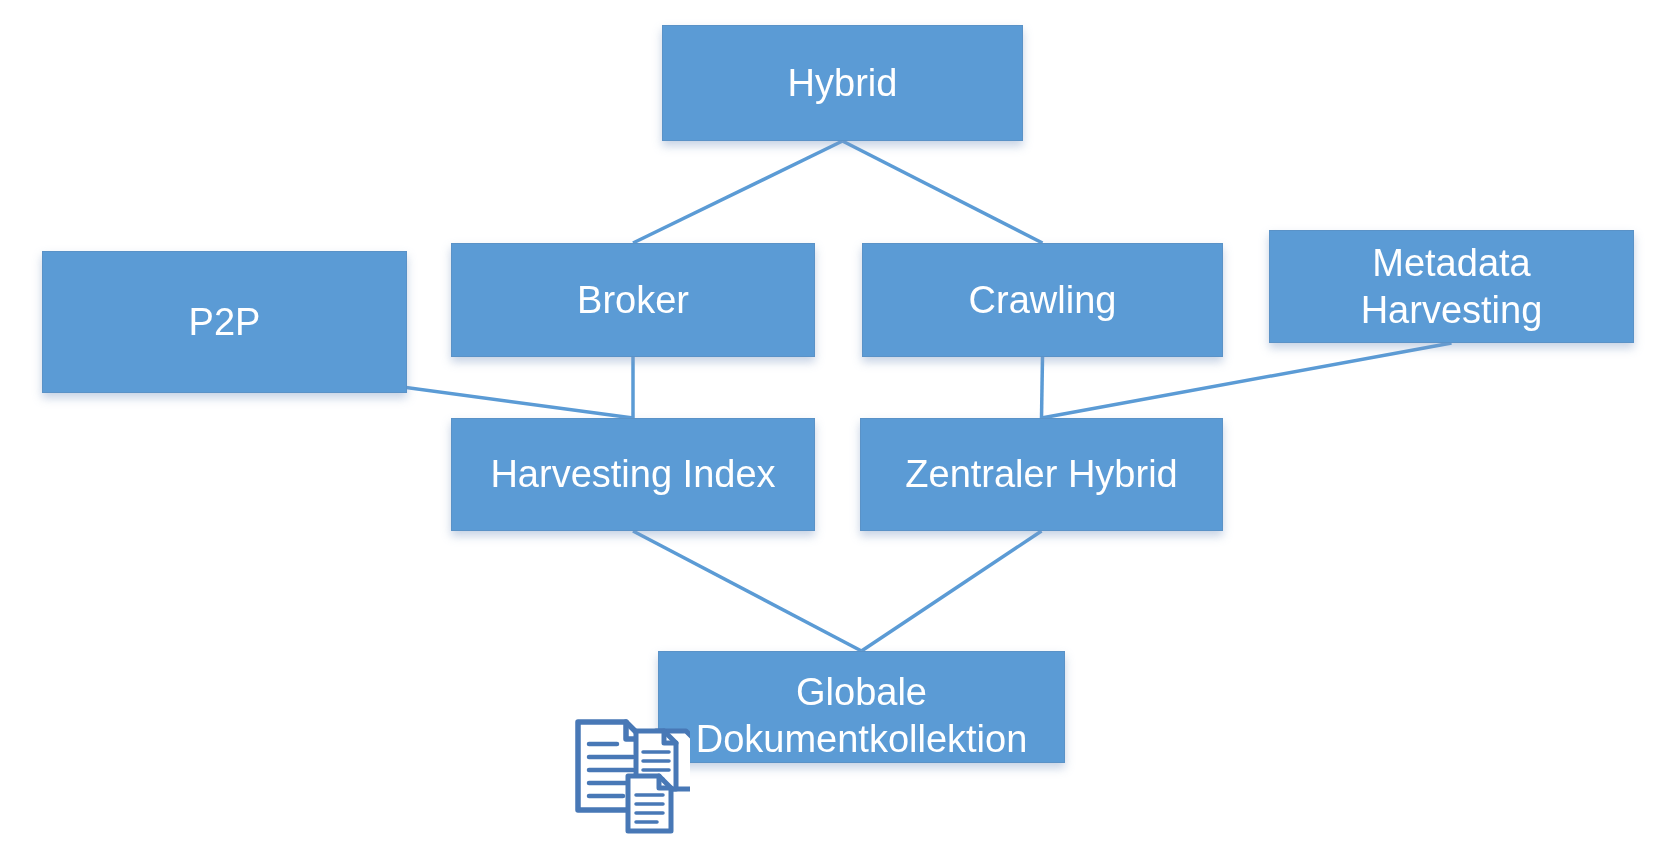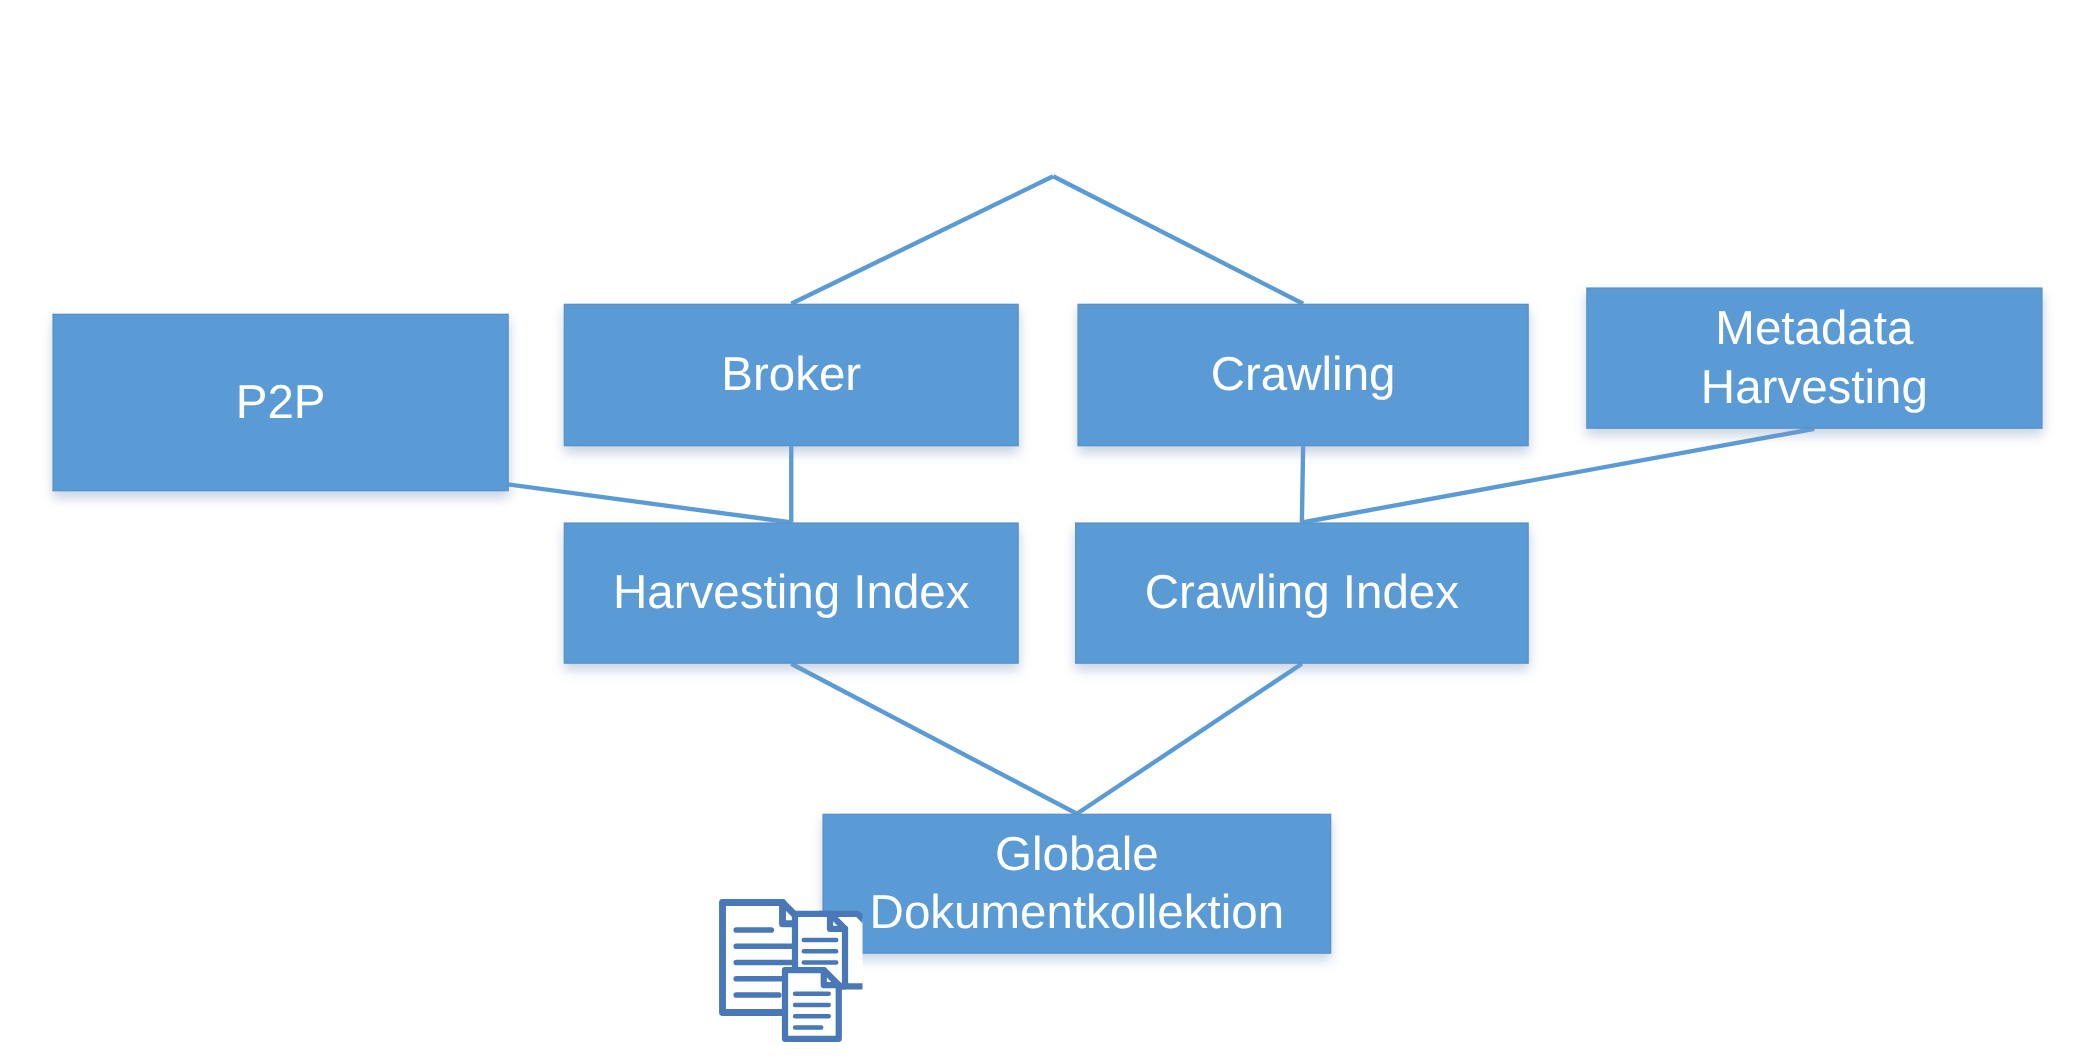--- a/index.html
+++ b/index.html
@@ -62,6 +62,9 @@
       <line x1="1041.5" y1="531" x2="861.5" y2="651" stroke="#5B9BD5" stroke-width="3.5"></line>
     </svg>
 
+  <div class="node" id="node-hybrid" style="left: 662px; top: 25px; width: 361px; height: 116px;">
+    <span>Hybrid</span>
+  </div>
 
   <div class="node" id="node-p2p" style="left: 42px; top: 251px; width: 365px; height: 142px;">
     <span>P2P</span>

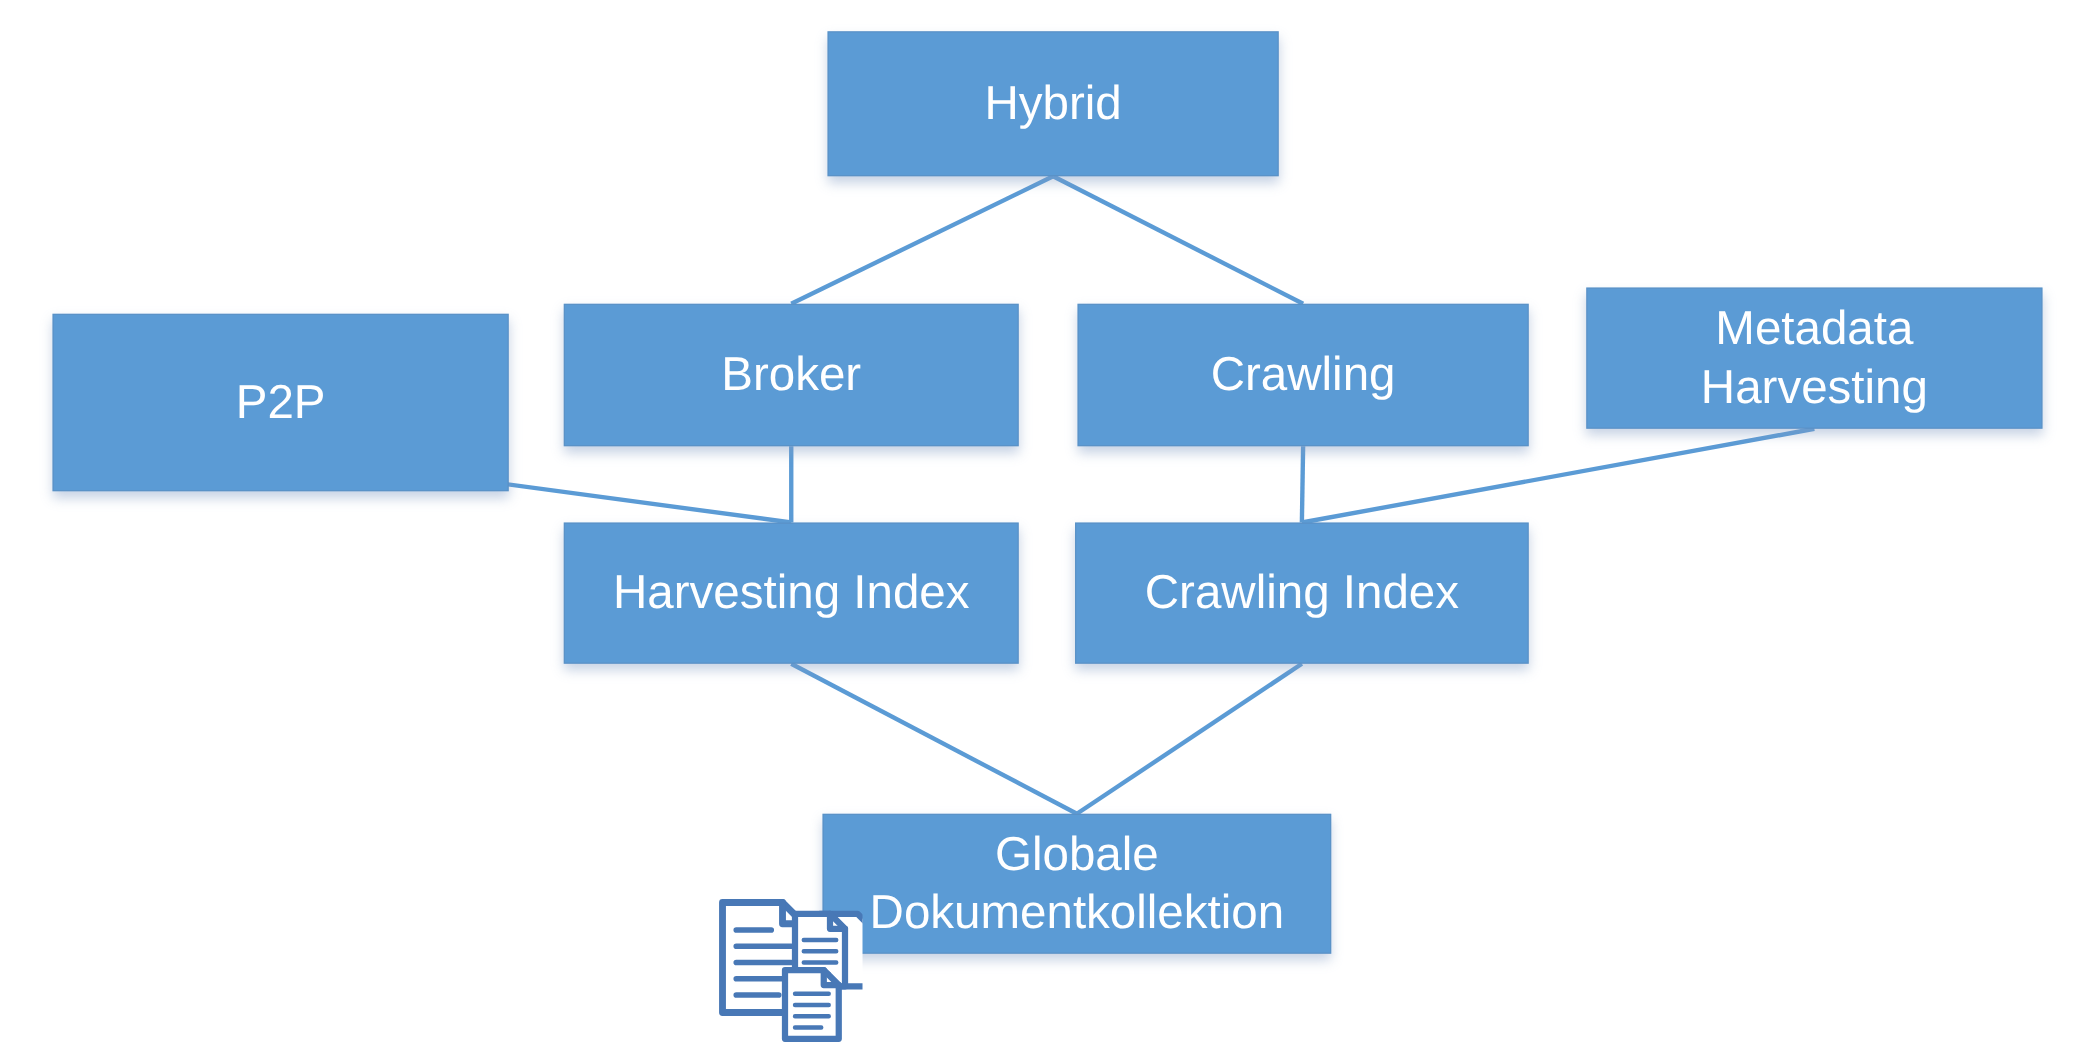--- a/index.html
+++ b/index.html
@@ -87,7 +87,7 @@
   </div>
 
   <div class="node" id="node-zentraler" style="left: 860px; top: 418px; width: 363px; height: 113px;">
-    <span>Crawling Index</span>
+    <span>Zentraler Hybrid</span>
   </div>
 
   <div class="node wide" id="node-globale" style="left: 658px; top: 651px; width: 407px; height: 112px;">

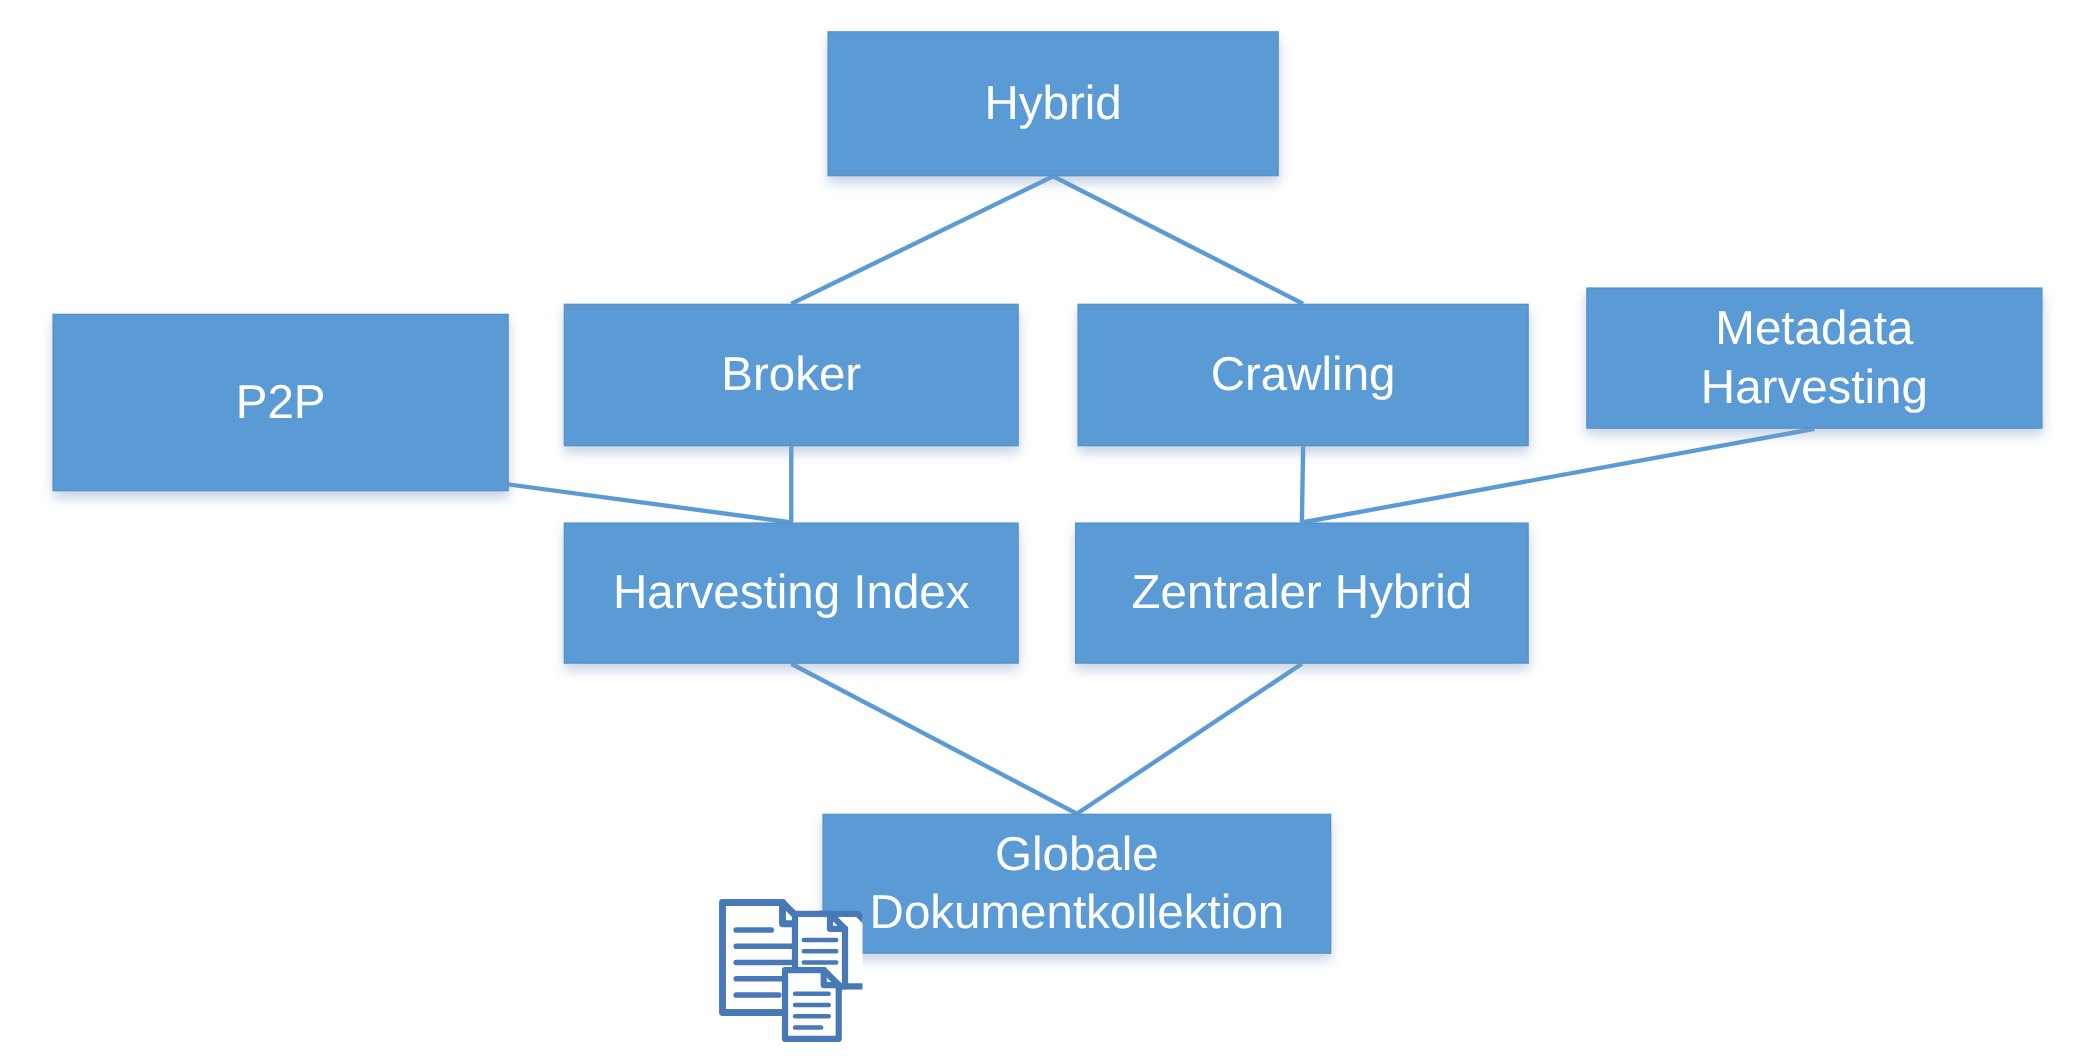--- a/index.html
+++ b/index.html
@@ -90,7 +90,7 @@
     <span>Zentraler Hybrid</span>
   </div>
 
-  <div class="node wide" id="node-globale" style="left: 658px; top: 651px; width: 407px; height: 112px;">
+  <div class="node wide" id="node-globale" style="left: 658px; top: 651px; width: 407px; height: 112px; align-items: flex-end;">
     <span>Globale Dokumentkollektion</span>
   </div>
 

